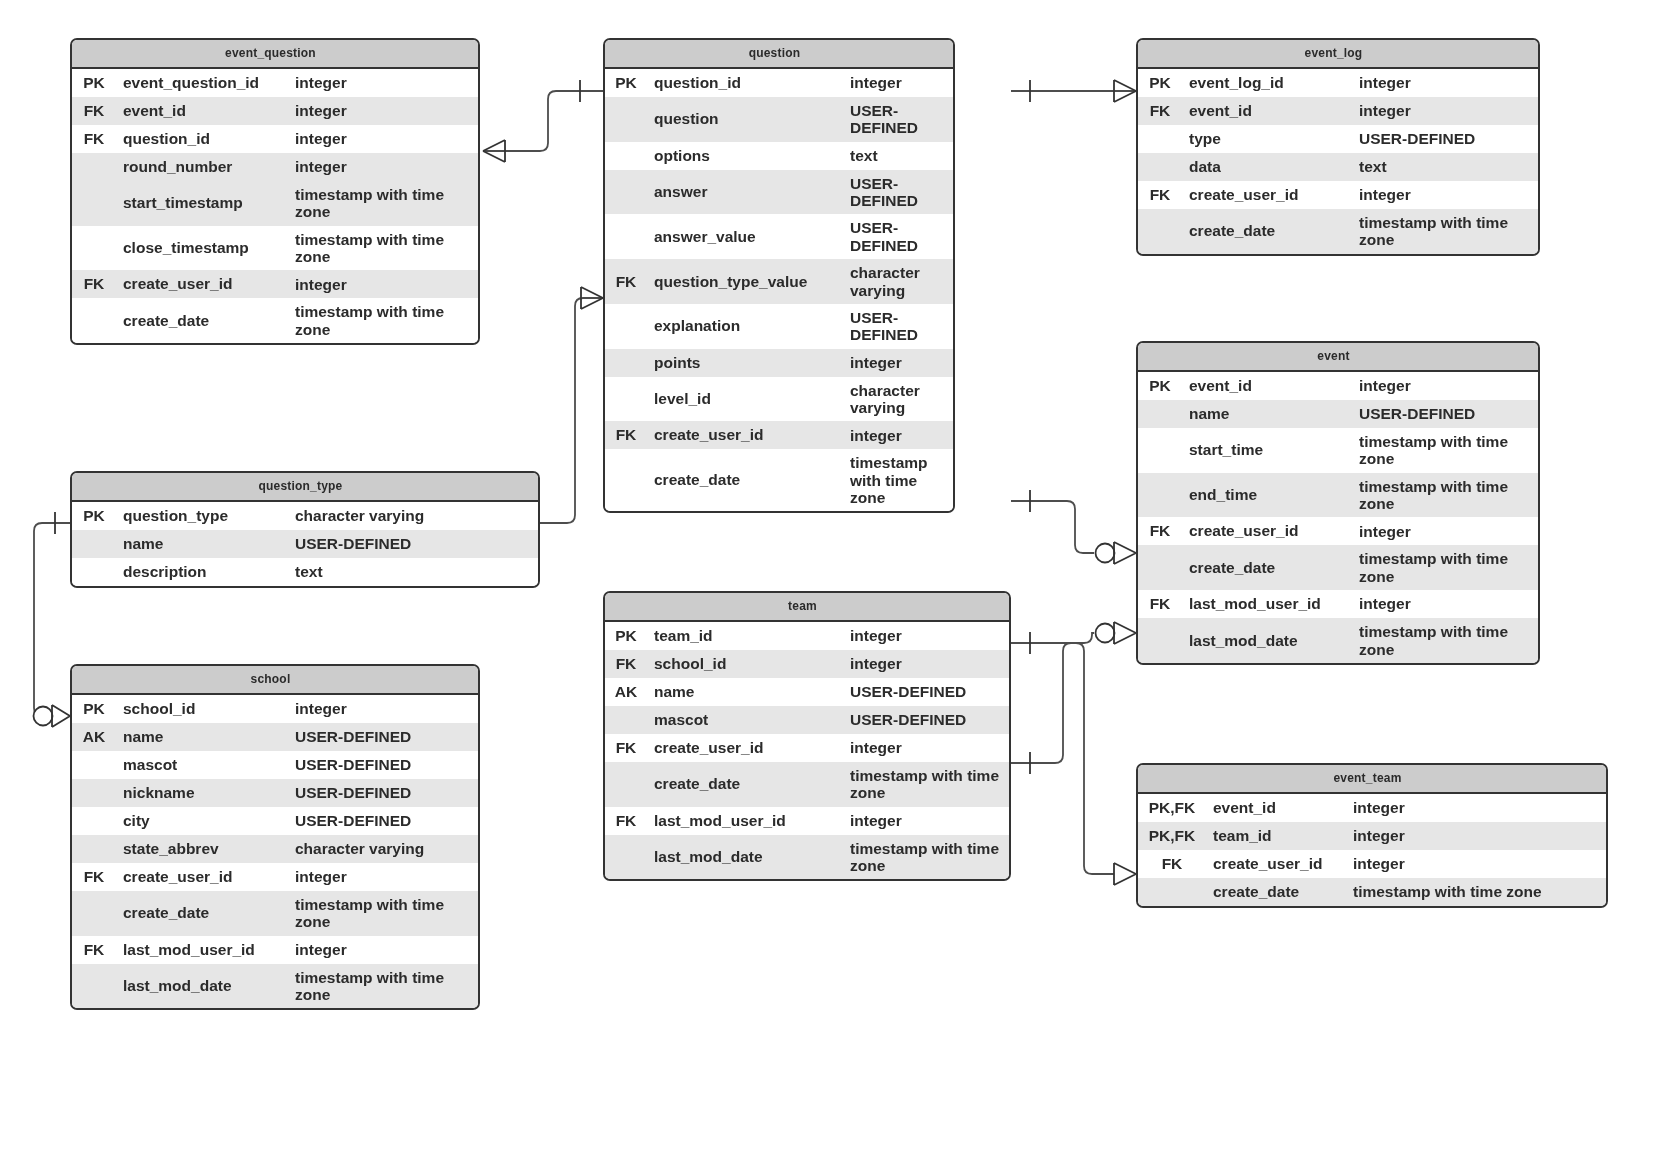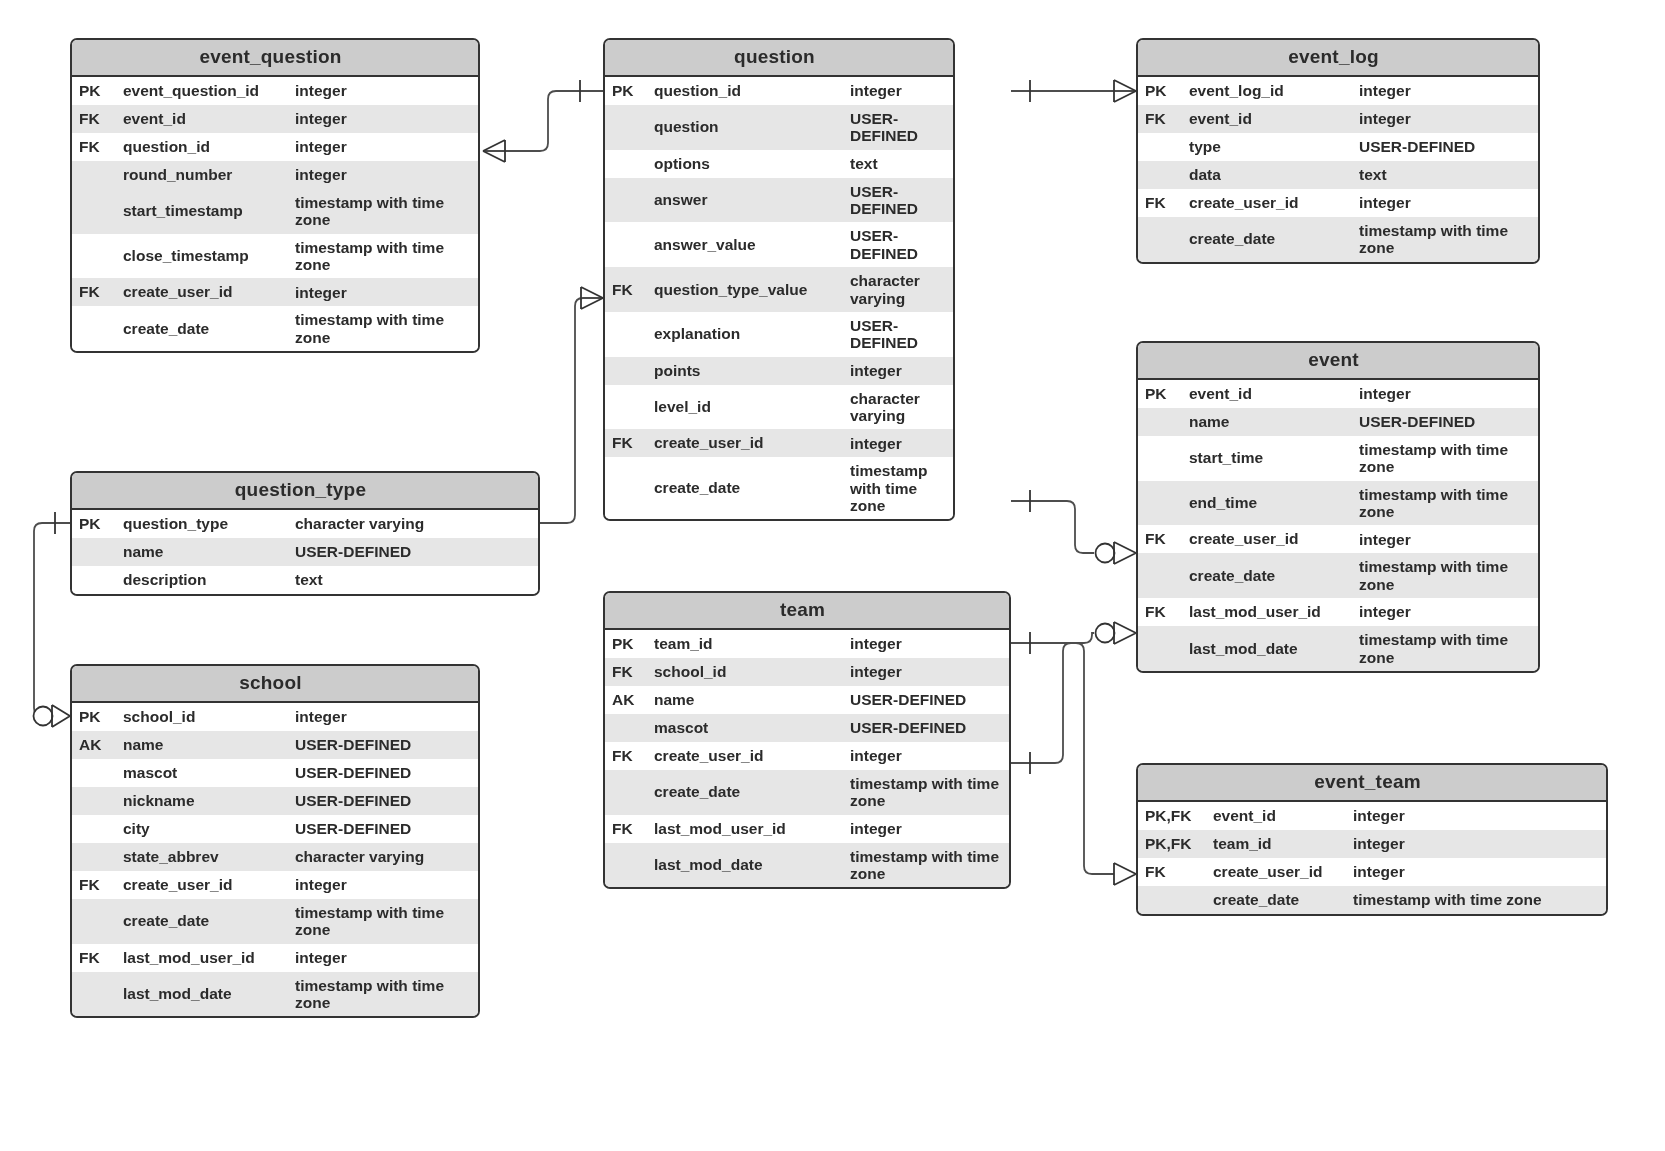--- a/index.html
+++ b/index.html
@@ -34,7 +34,7 @@
     border-bottom:2px solid #333333;
     text-align:center;
     font-weight:bold;
-    font-size:19px;
+    font-size:12px;
     color:#2b2b2b;
     padding:6px 13px 7px 4px;
     letter-spacing:0.2px;

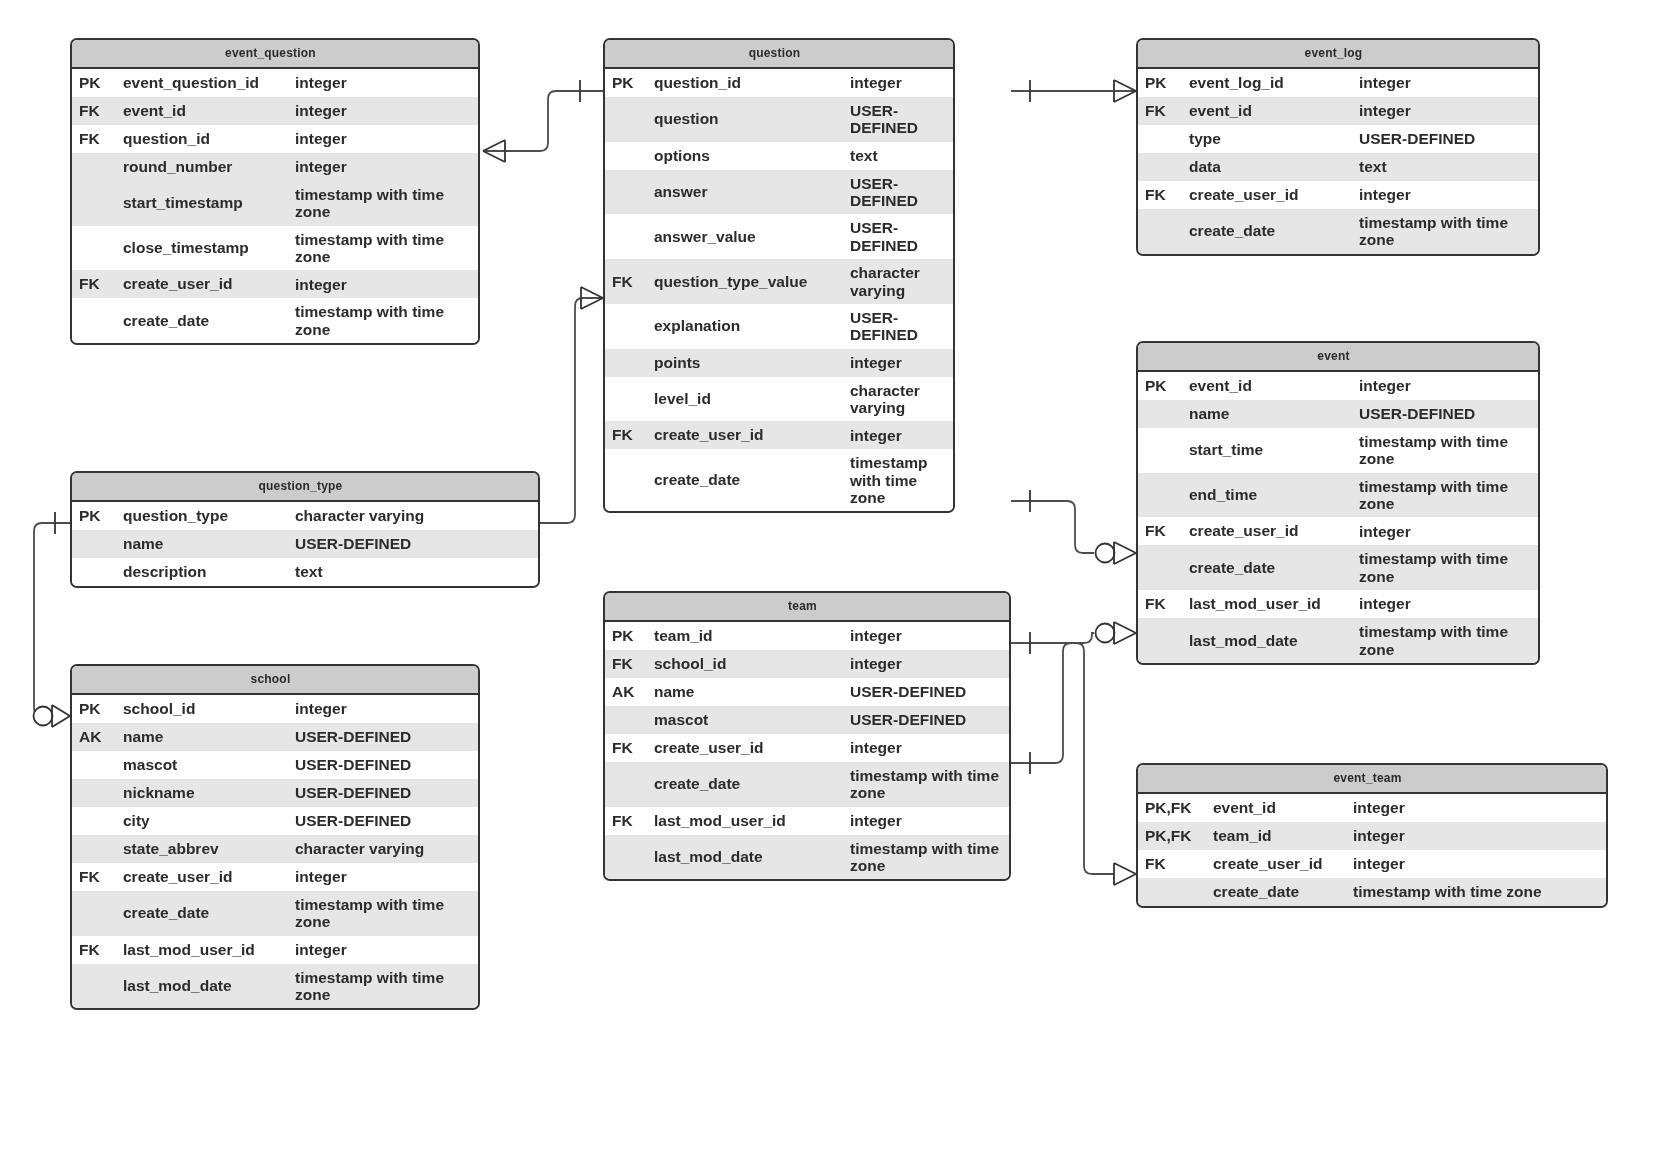--- a/index.html
+++ b/index.html
@@ -55,7 +55,7 @@
   table.attrs tr.odd td{background:#ffffff;}
   table.attrs tr.even td{background:#e6e6e6;}
   td.key{
-    text-align:left;
+    text-align:center;
     border-right:2px solid #333333;
     font-size:15.5px;
     white-space:nowrap;

